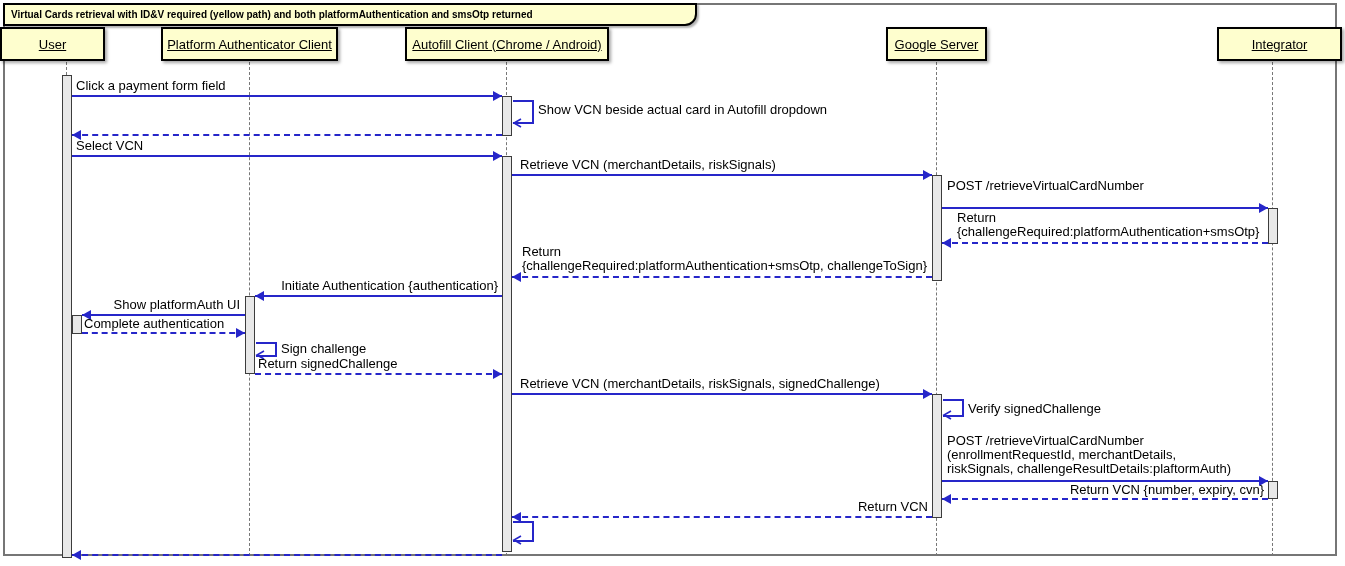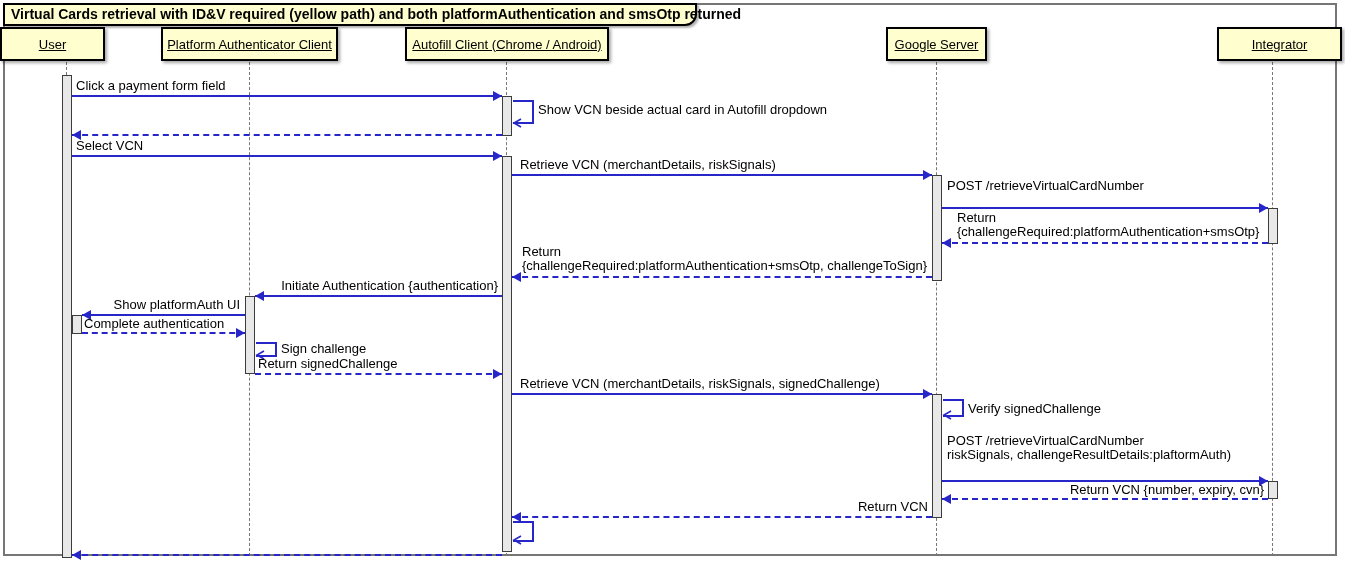--- a/index.html
+++ b/index.html
@@ -16,7 +16,7 @@
          border:2px solid var(--frame-border);box-sizing:border-box;}
   .title-tab{position:absolute;left:3px;top:3px;width:694px;height:23px;box-sizing:border-box;
          background:var(--participant-fill);border:2px solid #000;border-radius:0 0 12px 0;
-         font-weight:bold;font-size:14px;line-height:19px;padding-left:6px;white-space:nowrap;
+         font-weight:bold;font-size:10px;line-height:19px;padding-left:6px;white-space:nowrap;
          box-shadow:2px 2px 2px rgba(0,0,0,.3);z-index:6;}
 
   .pbox{position:absolute;top:27px;height:34px;box-sizing:border-box;background:var(--participant-fill);

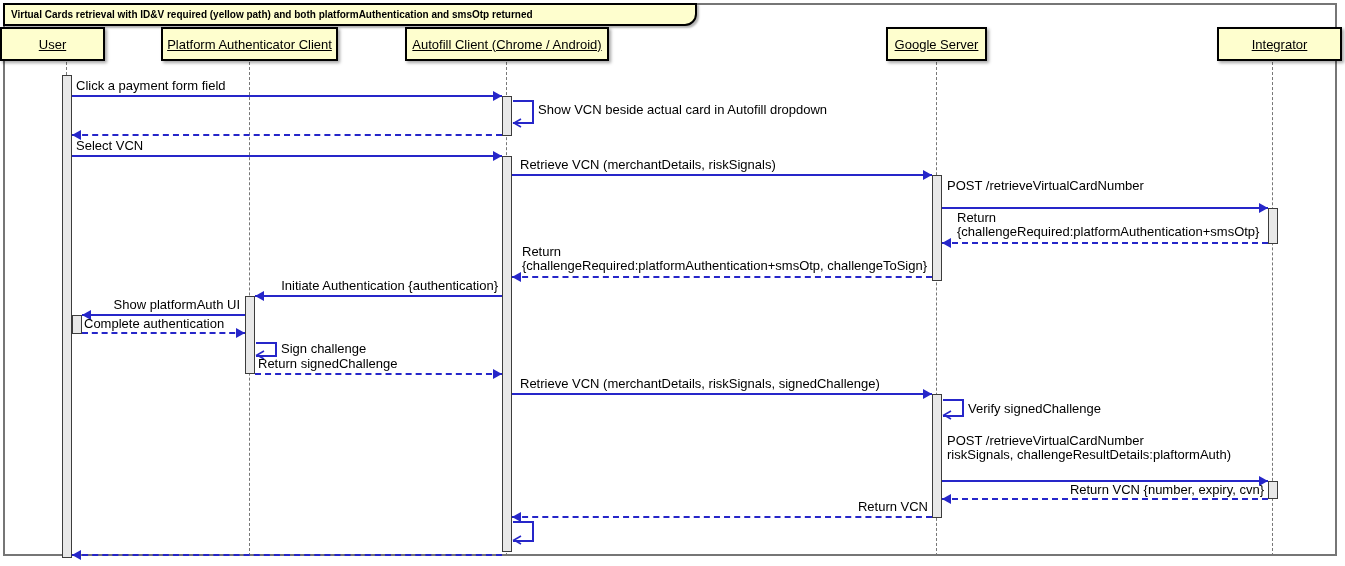--- a/index.html
+++ b/index.html
@@ -158,6 +158,7 @@
 
   <div class="lbl" style="left:947px;top:434px">
     <span>POST /retrieveVirtualCardNumber</span>
+    <span>(enrollmentRequestId, merchantDetails,</span>
     <span>riskSignals, challengeResultDetails:plaftormAuth)</span>
   </div>
   <div class="line" style="left:942px;top:480px;width:326px"></div>

